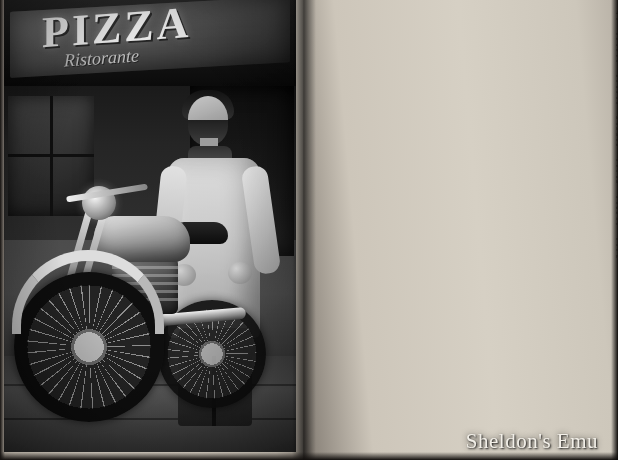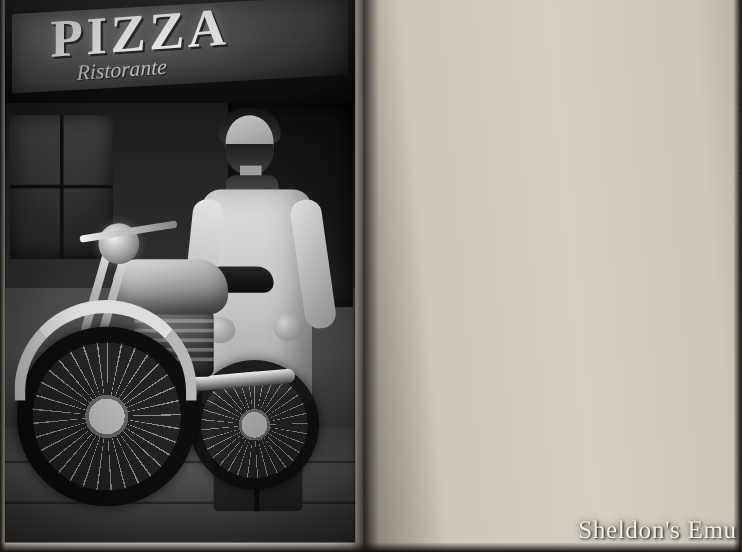--- a/index.html
+++ b/index.html
@@ -300,7 +300,7 @@
   
   #watermark {
     position: absolute;
-    right: 4px; bottom: 6px;
+    right: 20px; bottom: 6px;
     font-family: "Liberation Serif", serif;
     font-size: 21px;
     color: #f2efe8;

